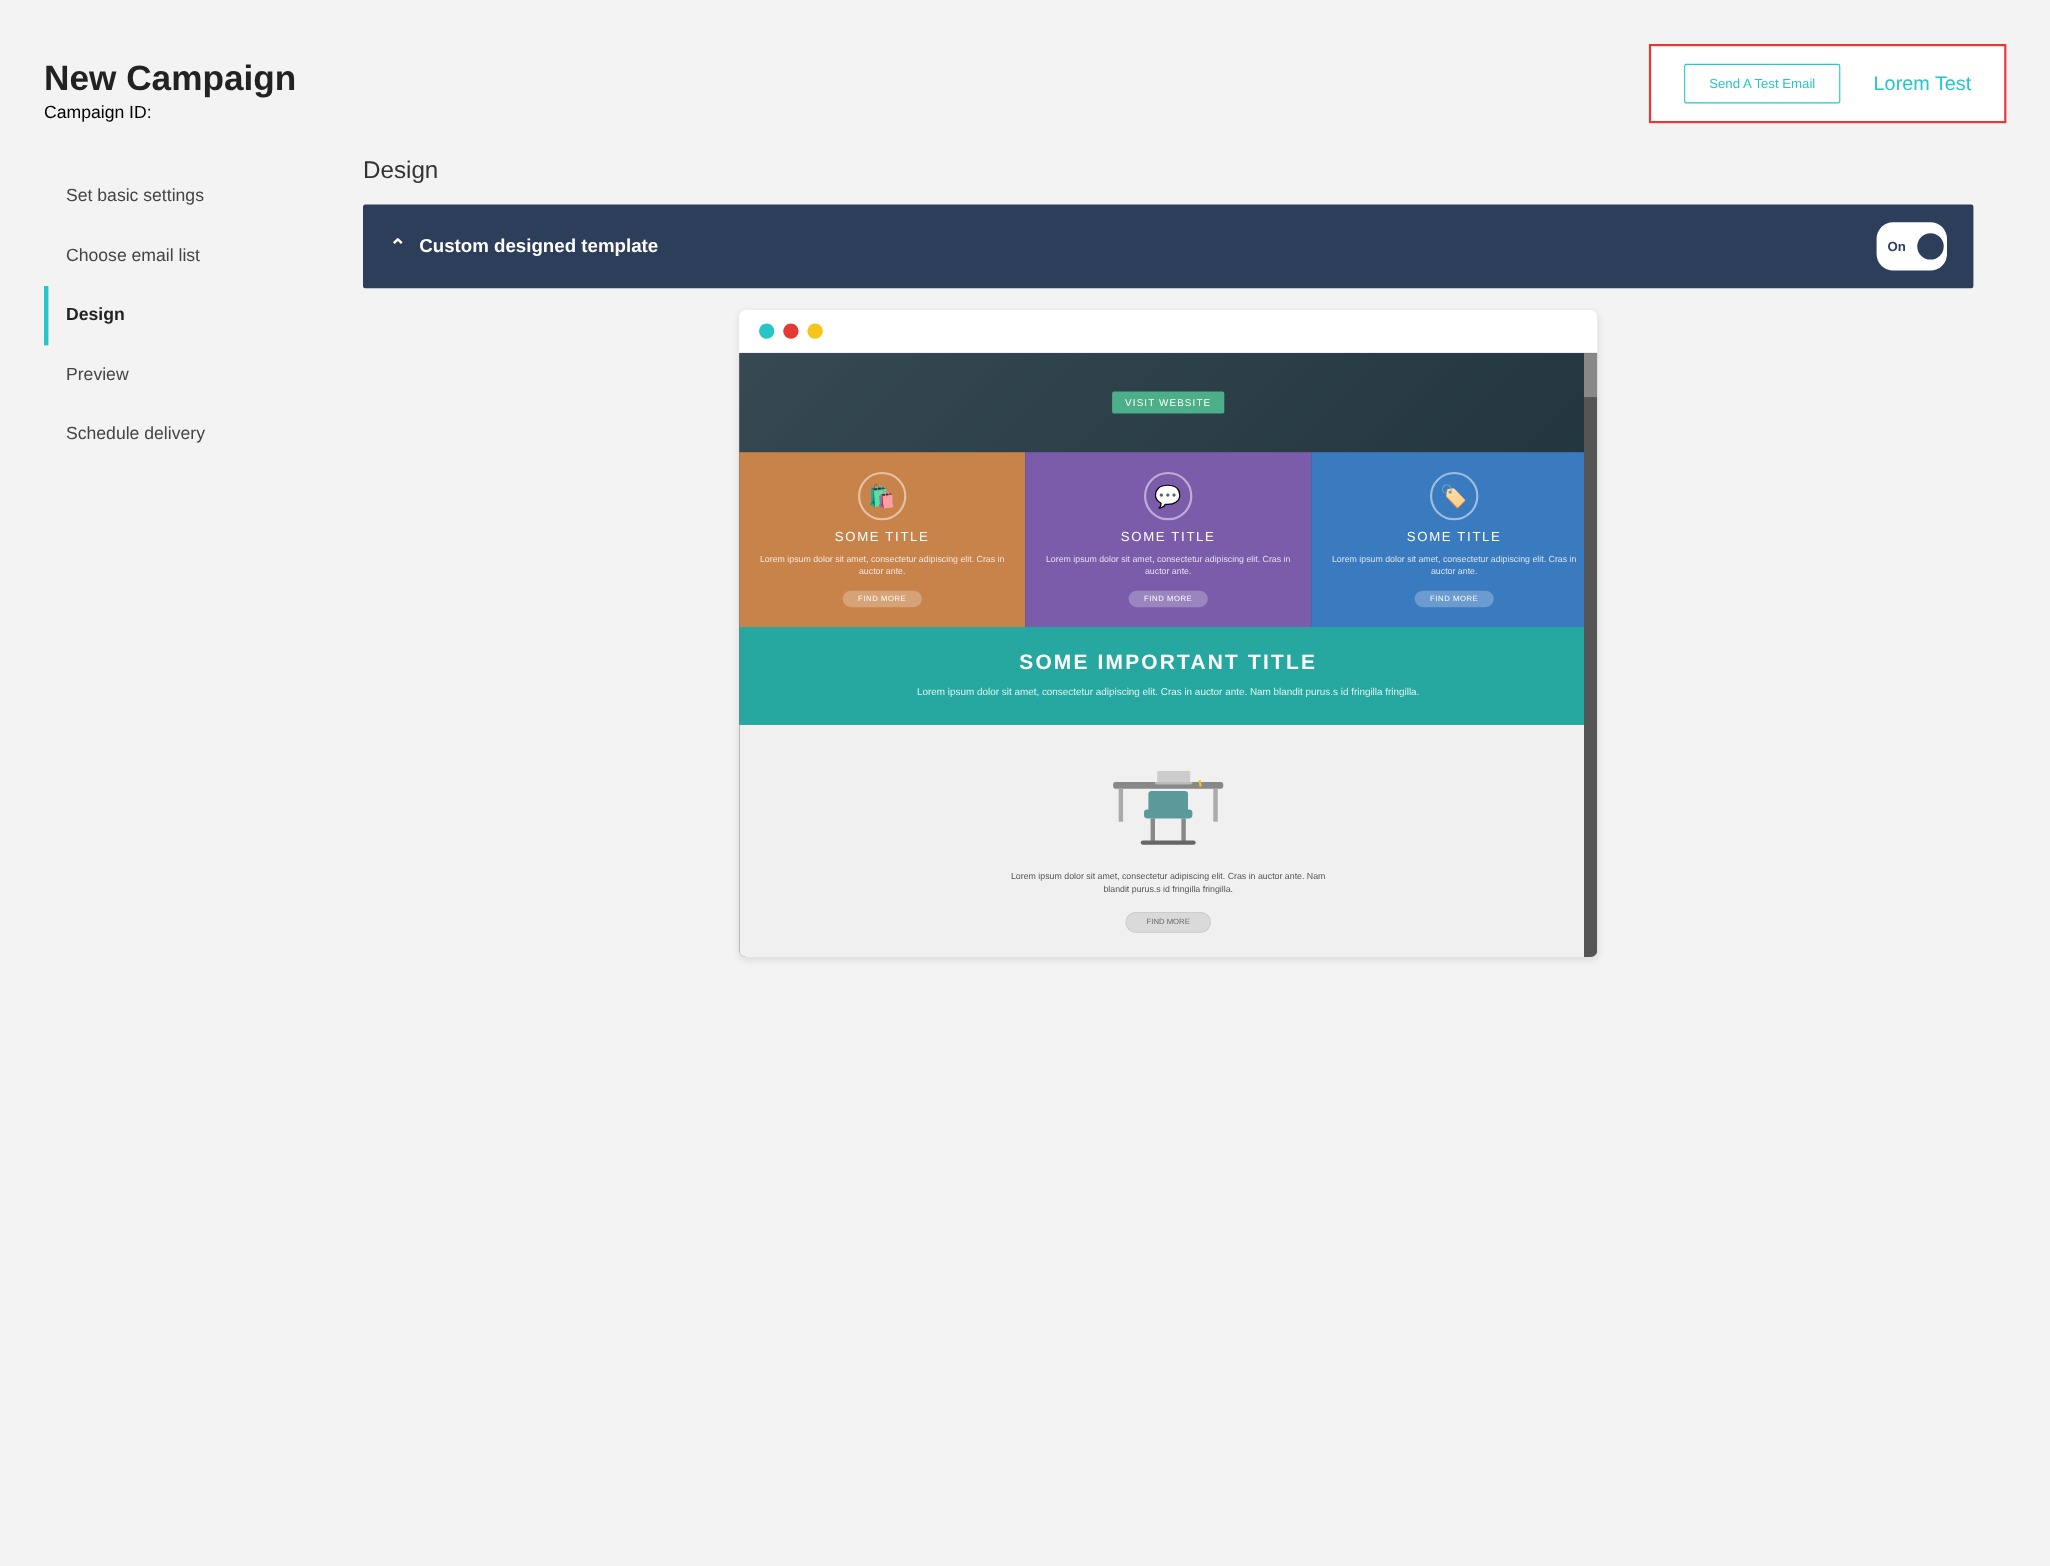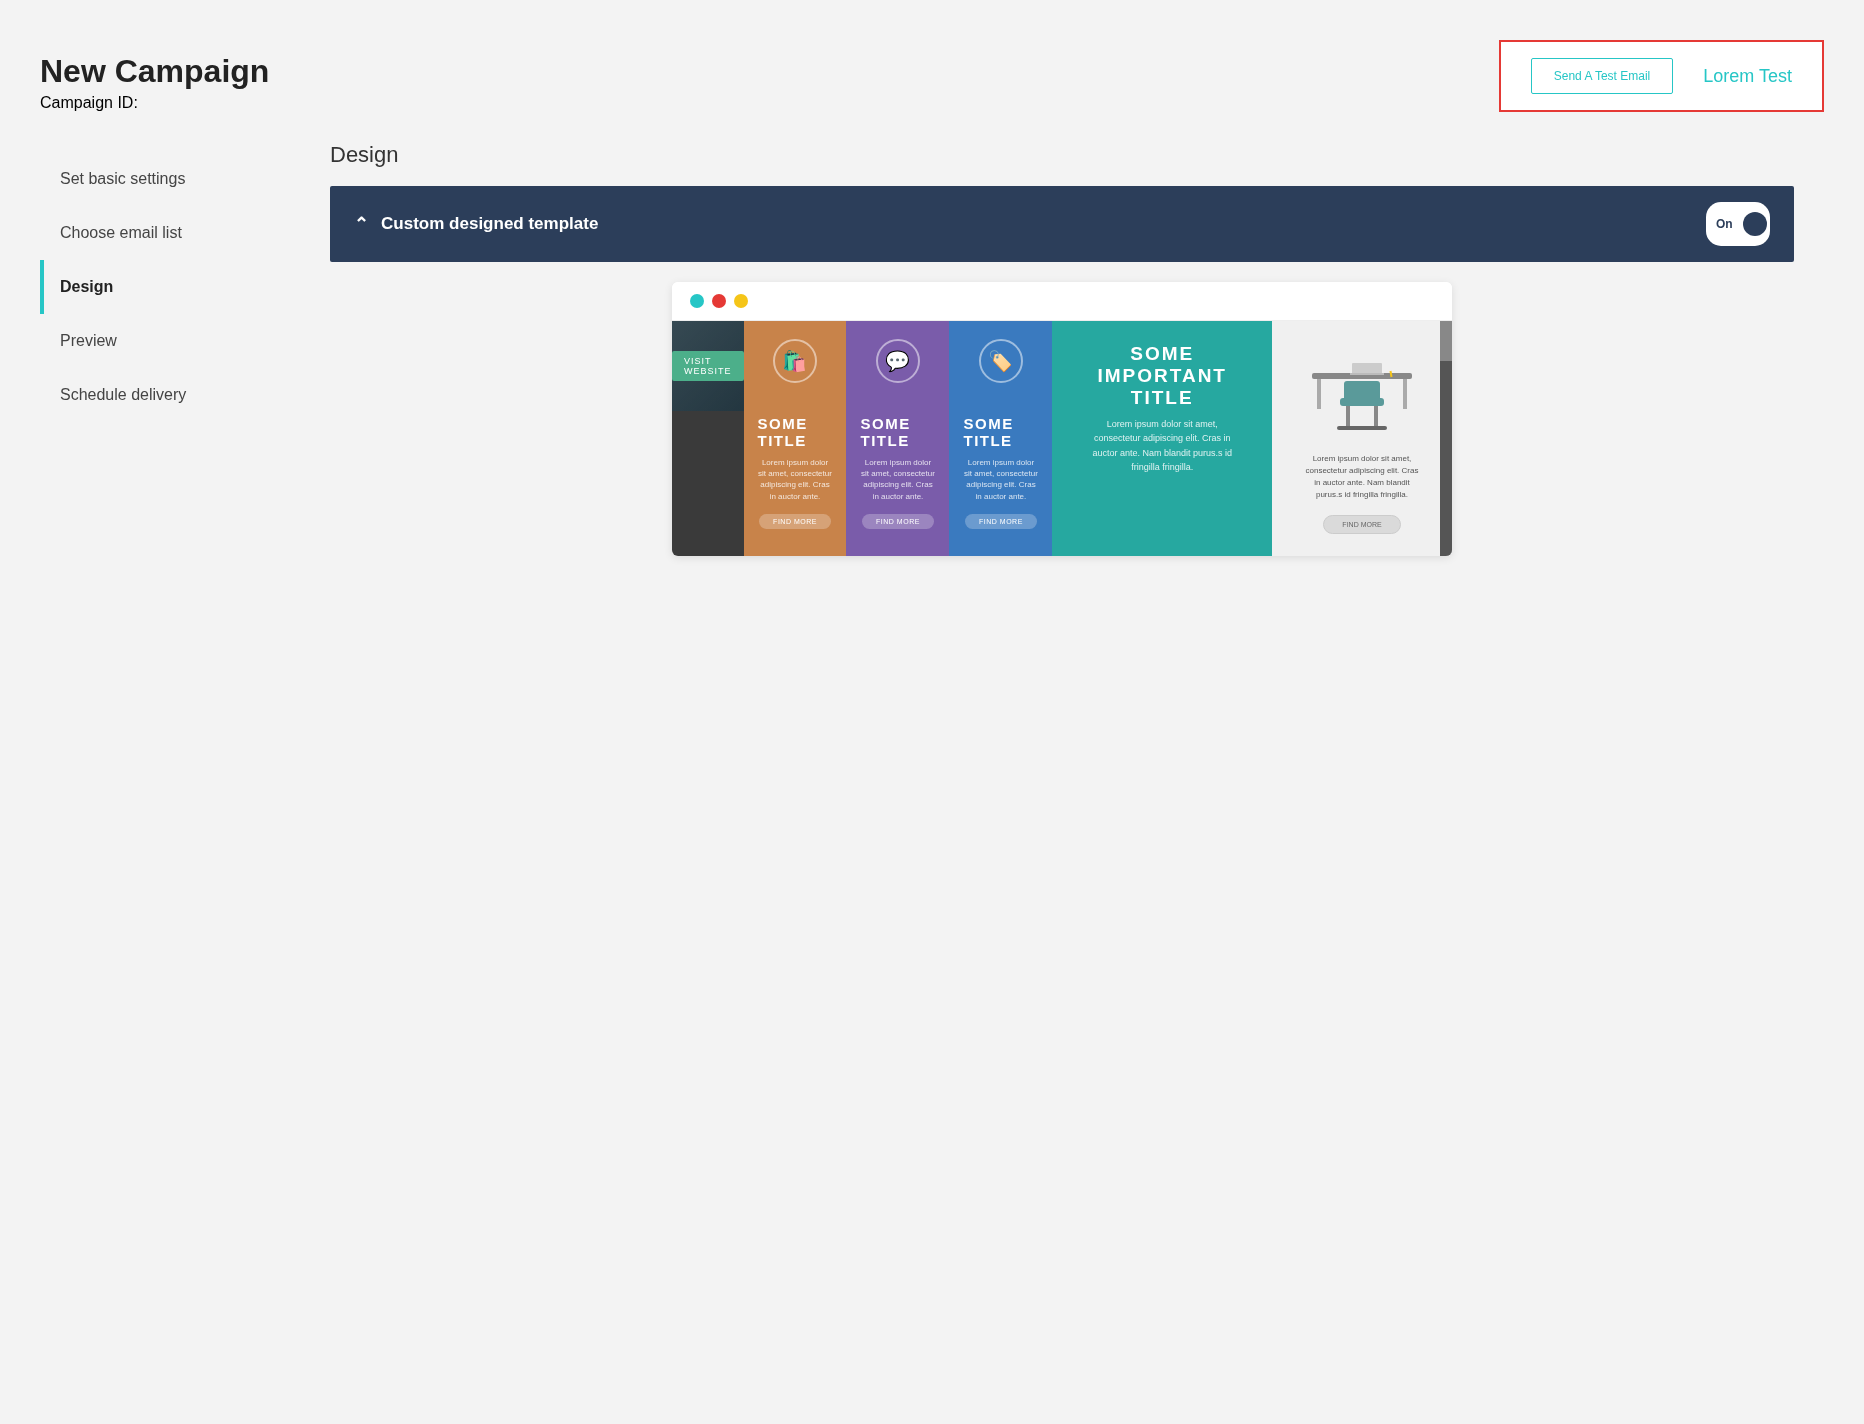--- a/index.html
+++ b/index.html
@@ -171,7 +171,7 @@
     }
     .email-content {
       display: flex;
-      flex-direction: row;
+      flex-direction: column;
     }
     .email-header-img {
       background: linear-gradient(rgba(0,0,0,0.4), rgba(0,0,0,0.4)),

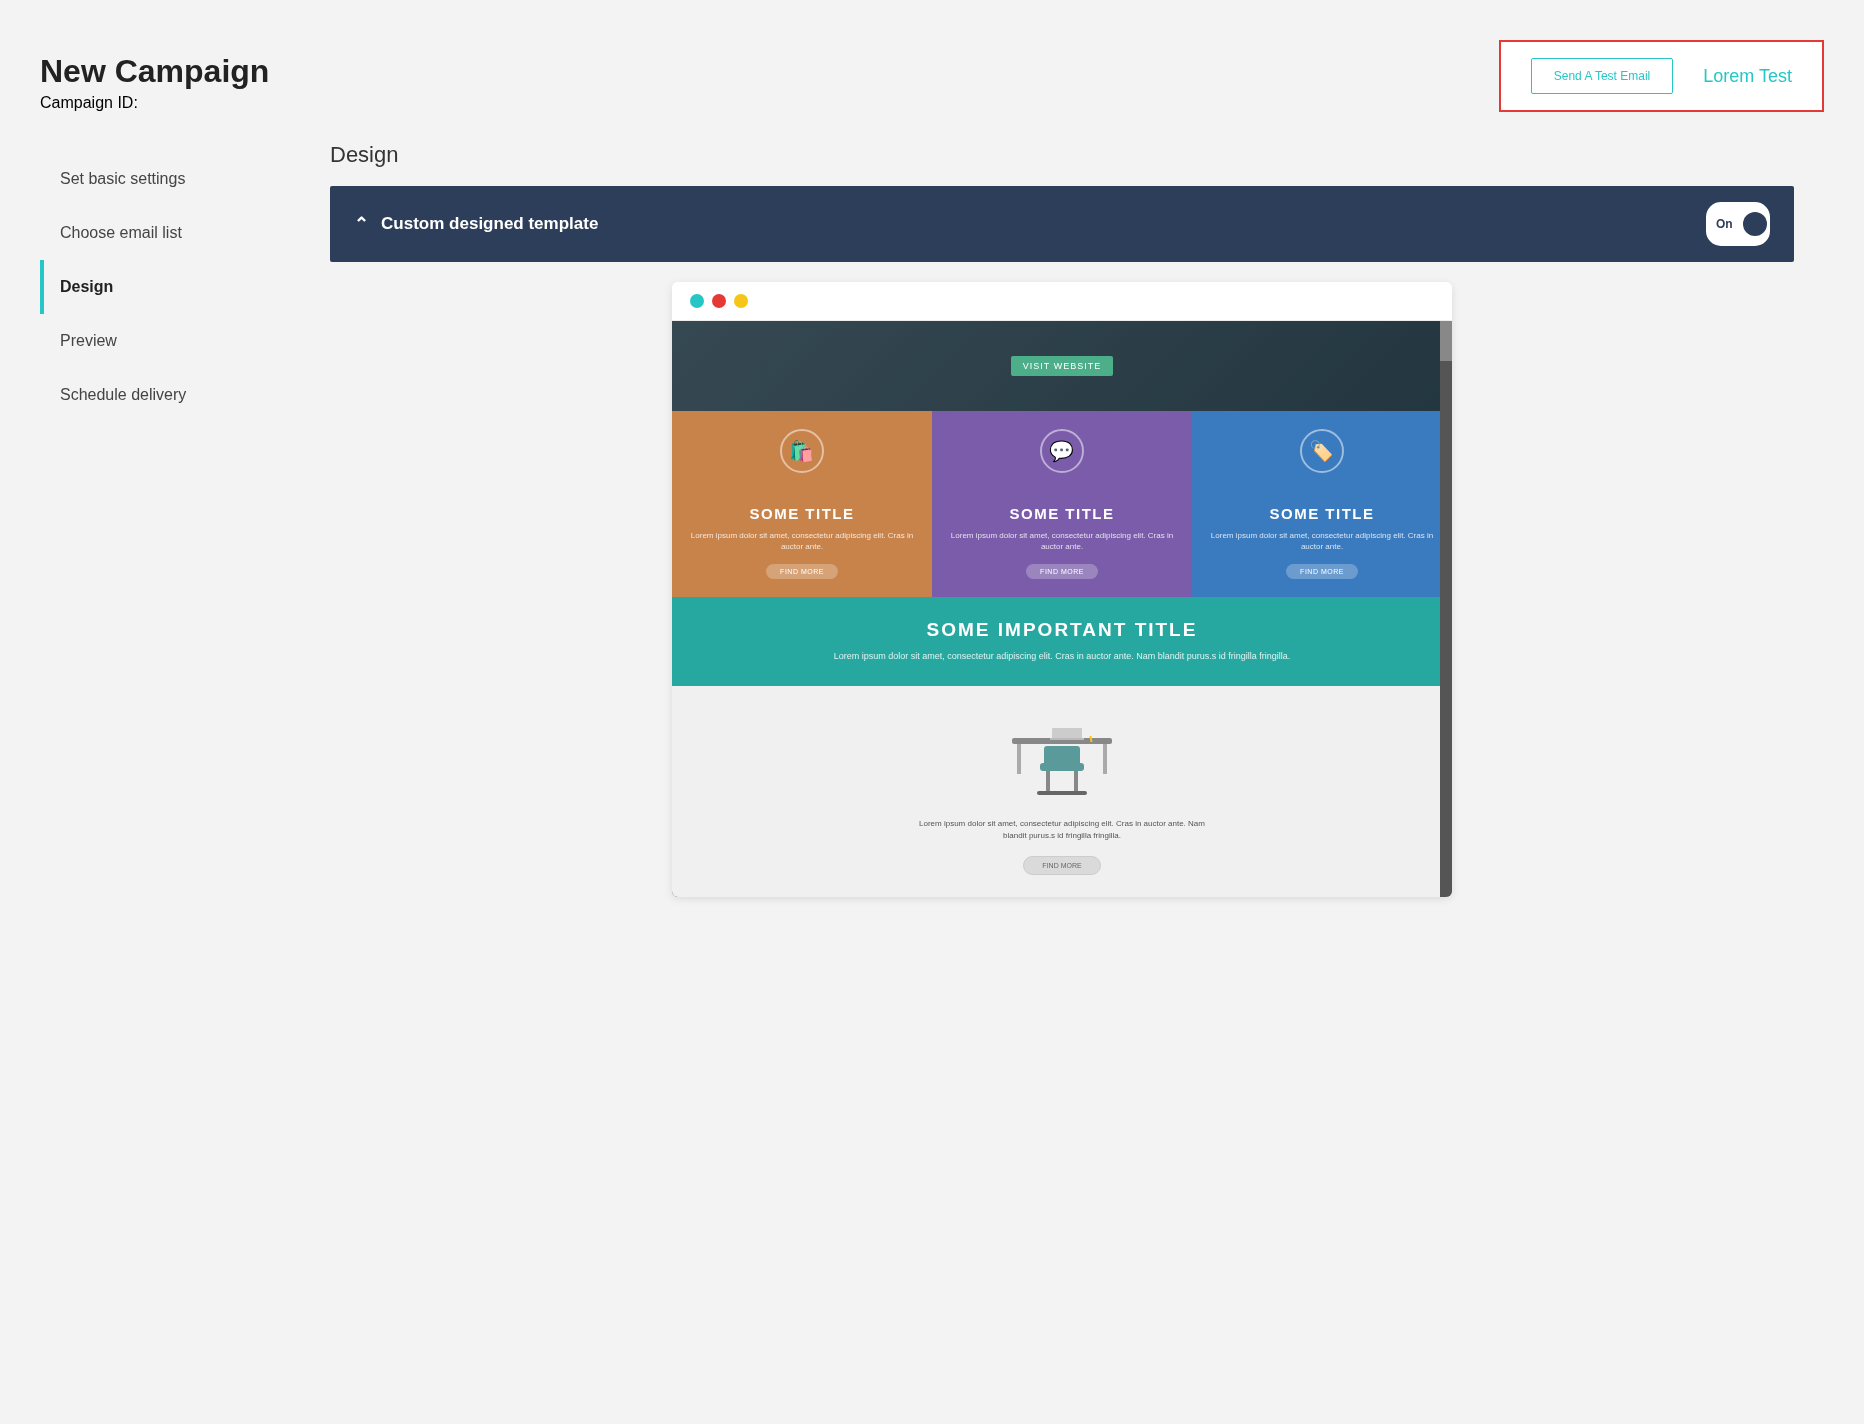--- a/index.html
+++ b/index.html
@@ -217,11 +217,10 @@
     }
     .product-title {
       color: #fff;
-      font-size: 15px;
-      font-weight: 700;
+      font-size: 12px;
+      font-weight: 400;
       letter-spacing: 1.5px;
       text-transform: uppercase;
-      margin-top: 24px;
     }
     .product-desc {
       color: rgba(255,255,255,0.8);

